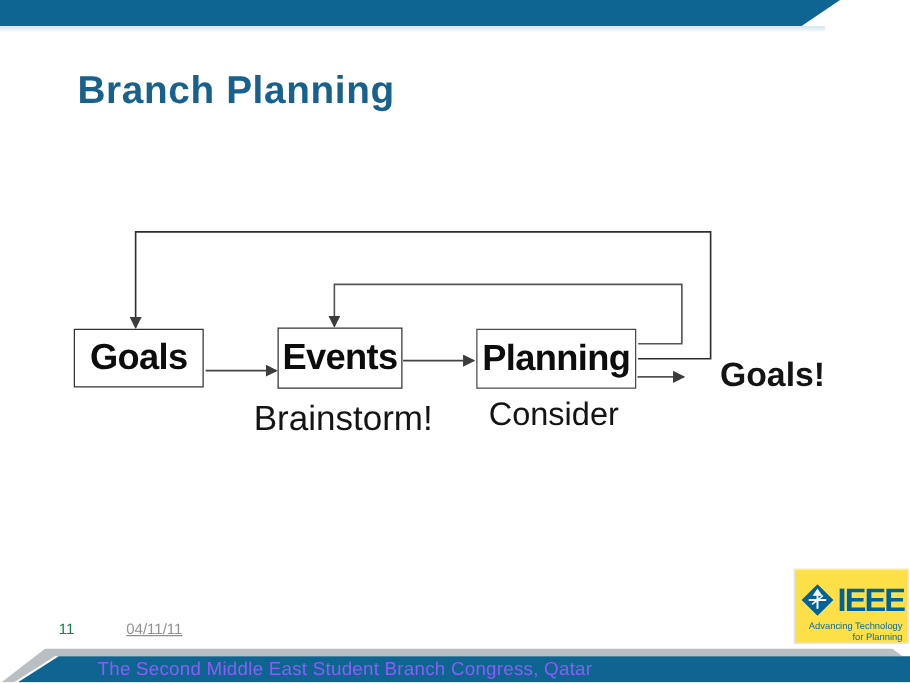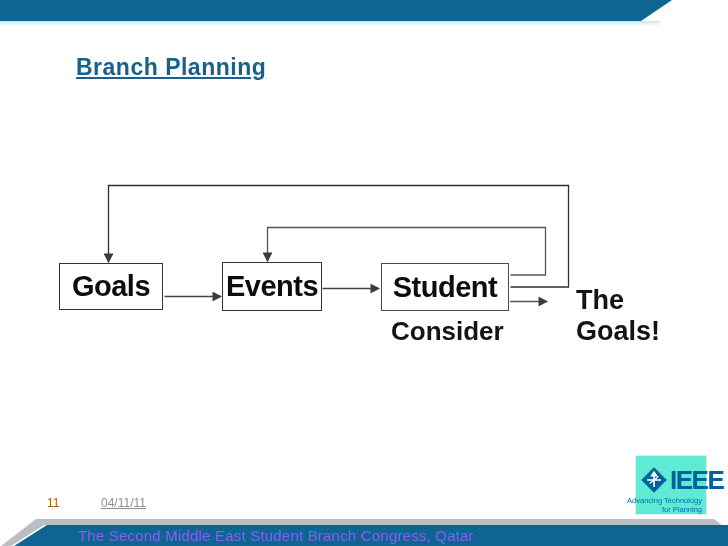--- a/index.html
+++ b/index.html
@@ -28,11 +28,10 @@
     background: linear-gradient(to bottom, #cfe3ee, #ffffff);
   }
   .slide-title {
-    position: absolute; left: 76px; top: 54px;
-    font-size: 23px; font-weight: bold; letter-spacing: 0.5px;
+    position: absolute; left: 62px; top: 54px;
+    font-size: 31px; font-weight: bold; letter-spacing: 0.5px;
     color: var(--title-blue);
     white-space: nowrap;
-    text-decoration: underline;
   }
 
   

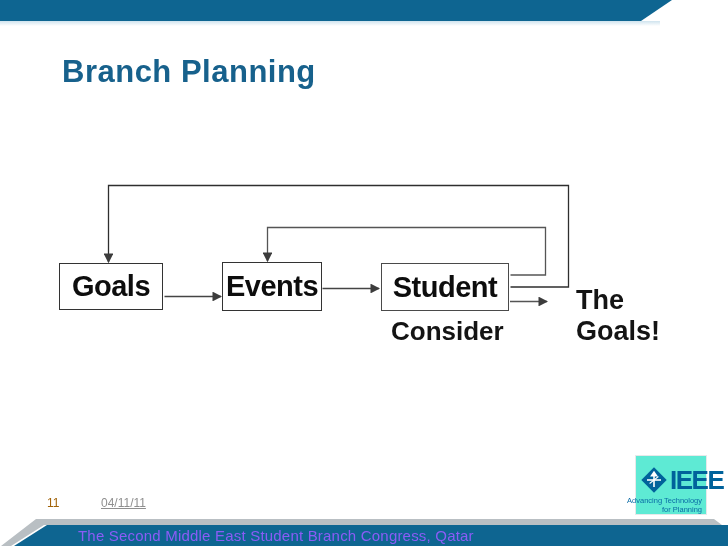--- a/index.html
+++ b/index.html
@@ -114,7 +114,7 @@
     <span>Goals</span>
   </div>
   <div class="flow-box box-evaluate">
-    <span>Student</span>
+    <span>Planning</span>
   </div>
 
   <div class="note note-consider">

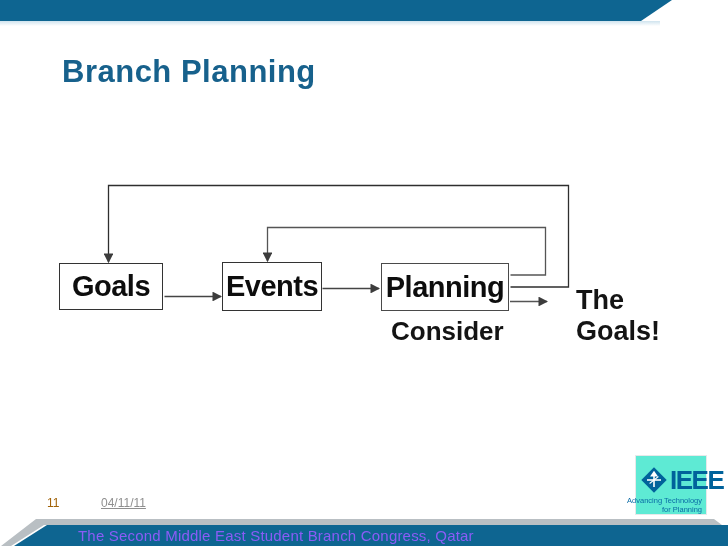--- a/index.html
+++ b/index.html
@@ -121,7 +121,6 @@
     <div>Consider</div>
   </div>
   <div class="note note-plan">
-    <div>The</div>
     <div>Goals!</div>
   </div>
 

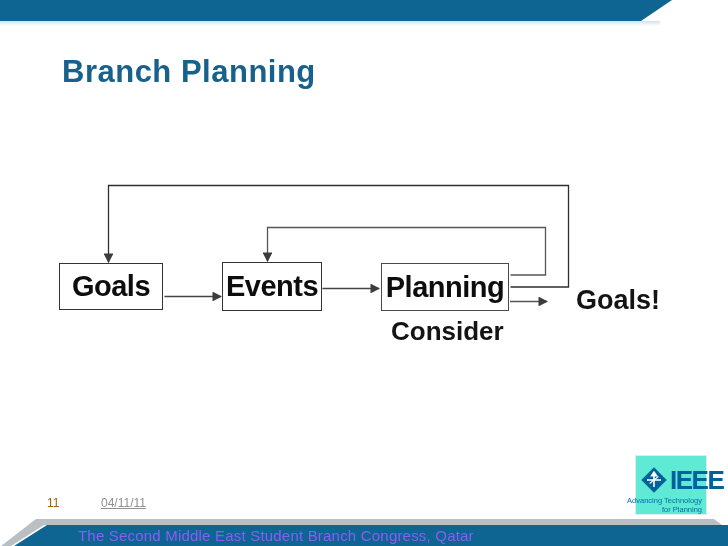--- a/index.html
+++ b/index.html
@@ -117,6 +117,7 @@
     <span>Planning</span>
   </div>
 
+  <div class="note note-brainstorm">Brainstorm!</div>
   <div class="note note-consider">
     <div>Consider</div>
   </div>

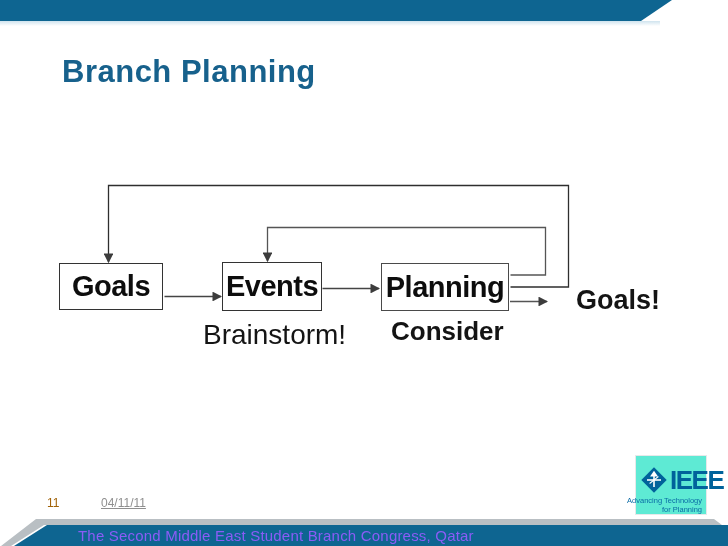--- a/index.html
+++ b/index.html
@@ -50,7 +50,7 @@
 
   .note { position: absolute; color: #141414; white-space: nowrap; }
   .note-brainstorm { left: 203px; top: 319px; font-size: 28px; }
-  .note-consider   { left: 391px; top: 317px; font-size: 26px; line-height: 28px; white-space: normal; width: 130px; font-weight: bold; }
+  .note-consider   { left: 391px; top: 317px; font-size: 26px; line-height: 28px; white-space: normal; width: 130px; }
   .note-plan       { left: 576px; top: 285px; font-size: 27px; font-weight: bold; line-height: 31px; }
 
   

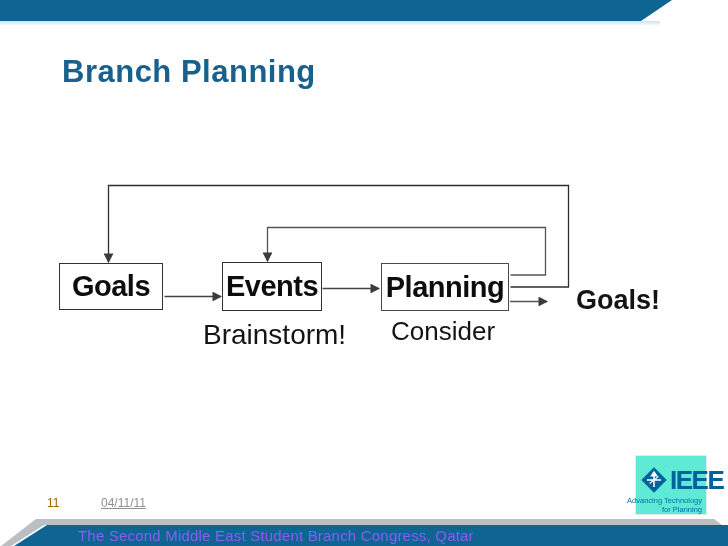--- a/index.html
+++ b/index.html
@@ -65,8 +65,8 @@
 
   
   .ieee-logo {
-    position: absolute; left: 635px; top: 455px; width: 72px; height: 60px;
-    background: #5eead4; border: 1px solid #e6e9ea;
+    position: absolute; left: 635px; top: 455px; width: 92px; height: 60px;
+    background: #fde047; border: 1px solid #e6e9ea;
   }
   .ieee-row { position: absolute; left: 4px; top: 10px; display: flex; align-items: center; }
   .ieee-diamond { width: 28px; height: 28px; }

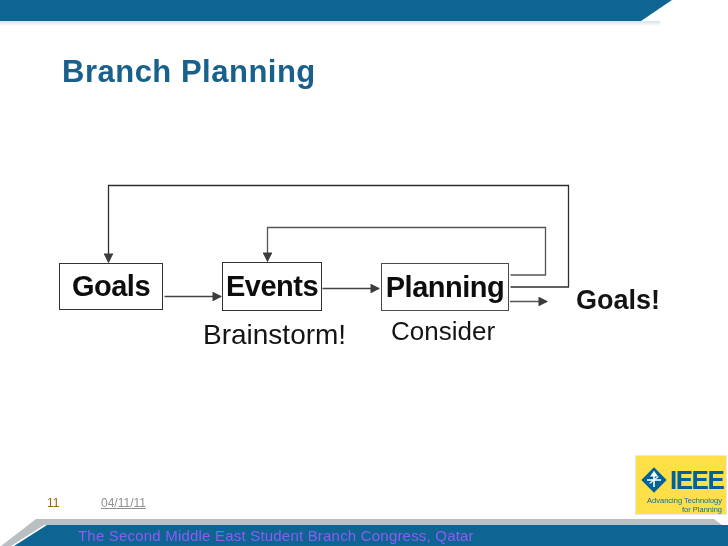--- a/index.html
+++ b/index.html
@@ -55,7 +55,7 @@
 
   
   .footer-shapes { position: absolute; left: 0; top: 515px; width: 728px; height: 31px; }
-  .page-number { position: absolute; left: 47px;  top: 496px; font-size: 12px; color: #a16207; }
+  .page-number { position: absolute; left: 47px;  top: 496px; font-size: 12px; color: #15803d; }
   .slide-date  { position: absolute; left: 101px; top: 496px; font-size: 12px; color: #8f8f8f; text-decoration: underline; }
   .footer-banner-text {
     position: absolute; left: 78px; top: 527px;

